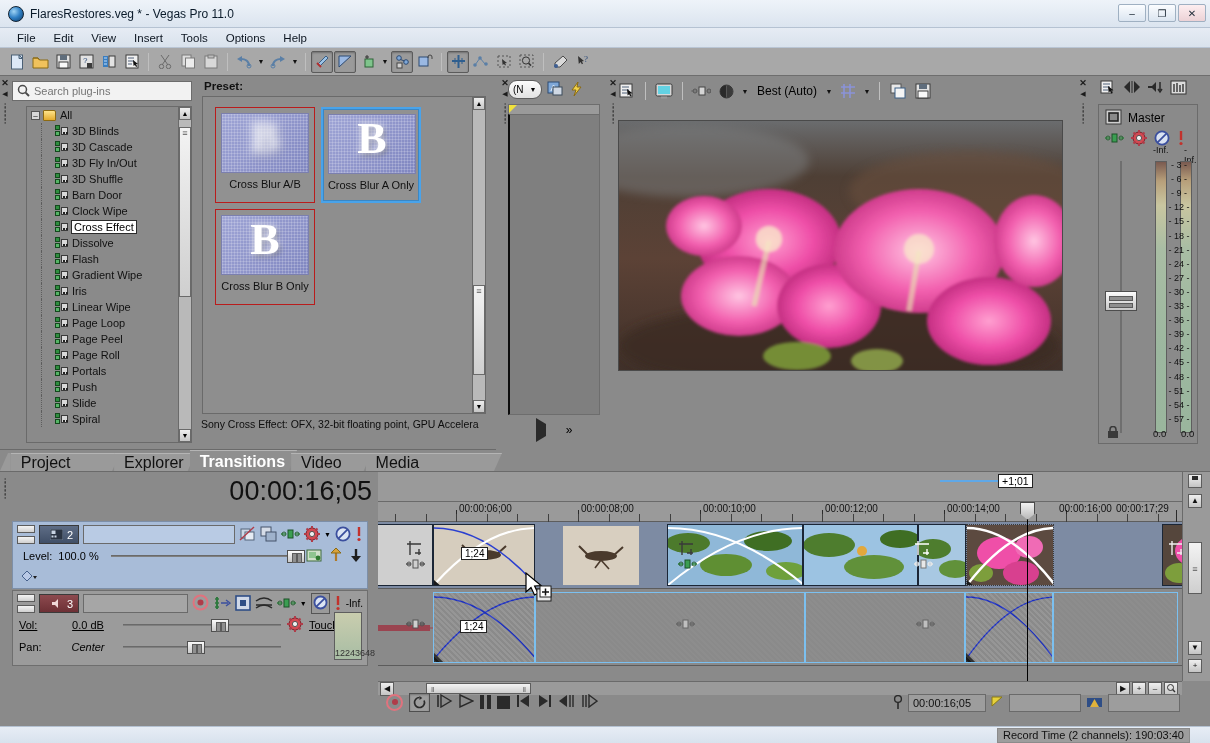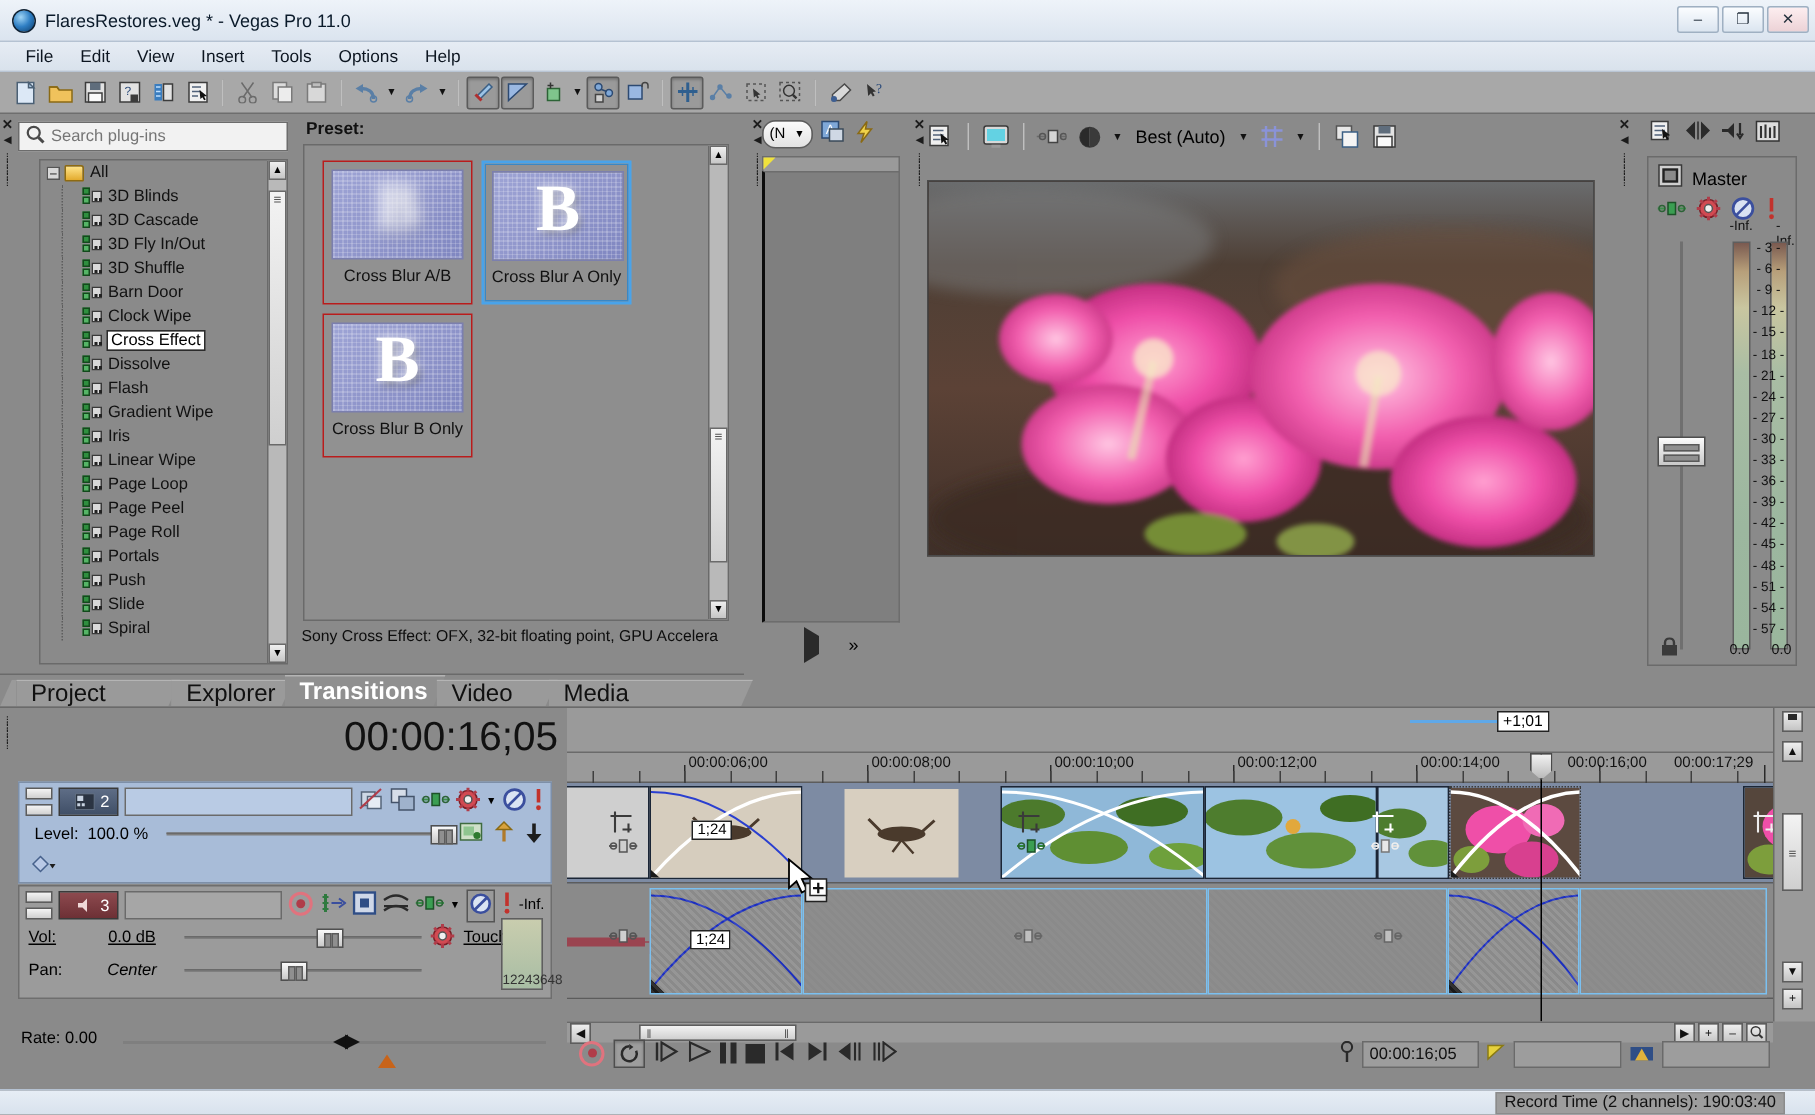--- a/index.html
+++ b/index.html
@@ -1281,7 +1281,7 @@
             <div class="tkm" style="left: 566px;"></div>
             <div class="lb" style="left: 569px;">00:00:14;00</div>
             <div class="tkm" style="left: 688px;"></div>
-            <div class="lb" style="left: 667px;">00:00:16;00</div>
+            <div class="lb" style="left: 681px;">00:00:16;00</div>
             <div class="tkm" style="left: 798px;"></div>
             <div class="lb" style="left: 738px;">00:00:17;29</div>
             <div class="tk" style="left: 17px;"></div>

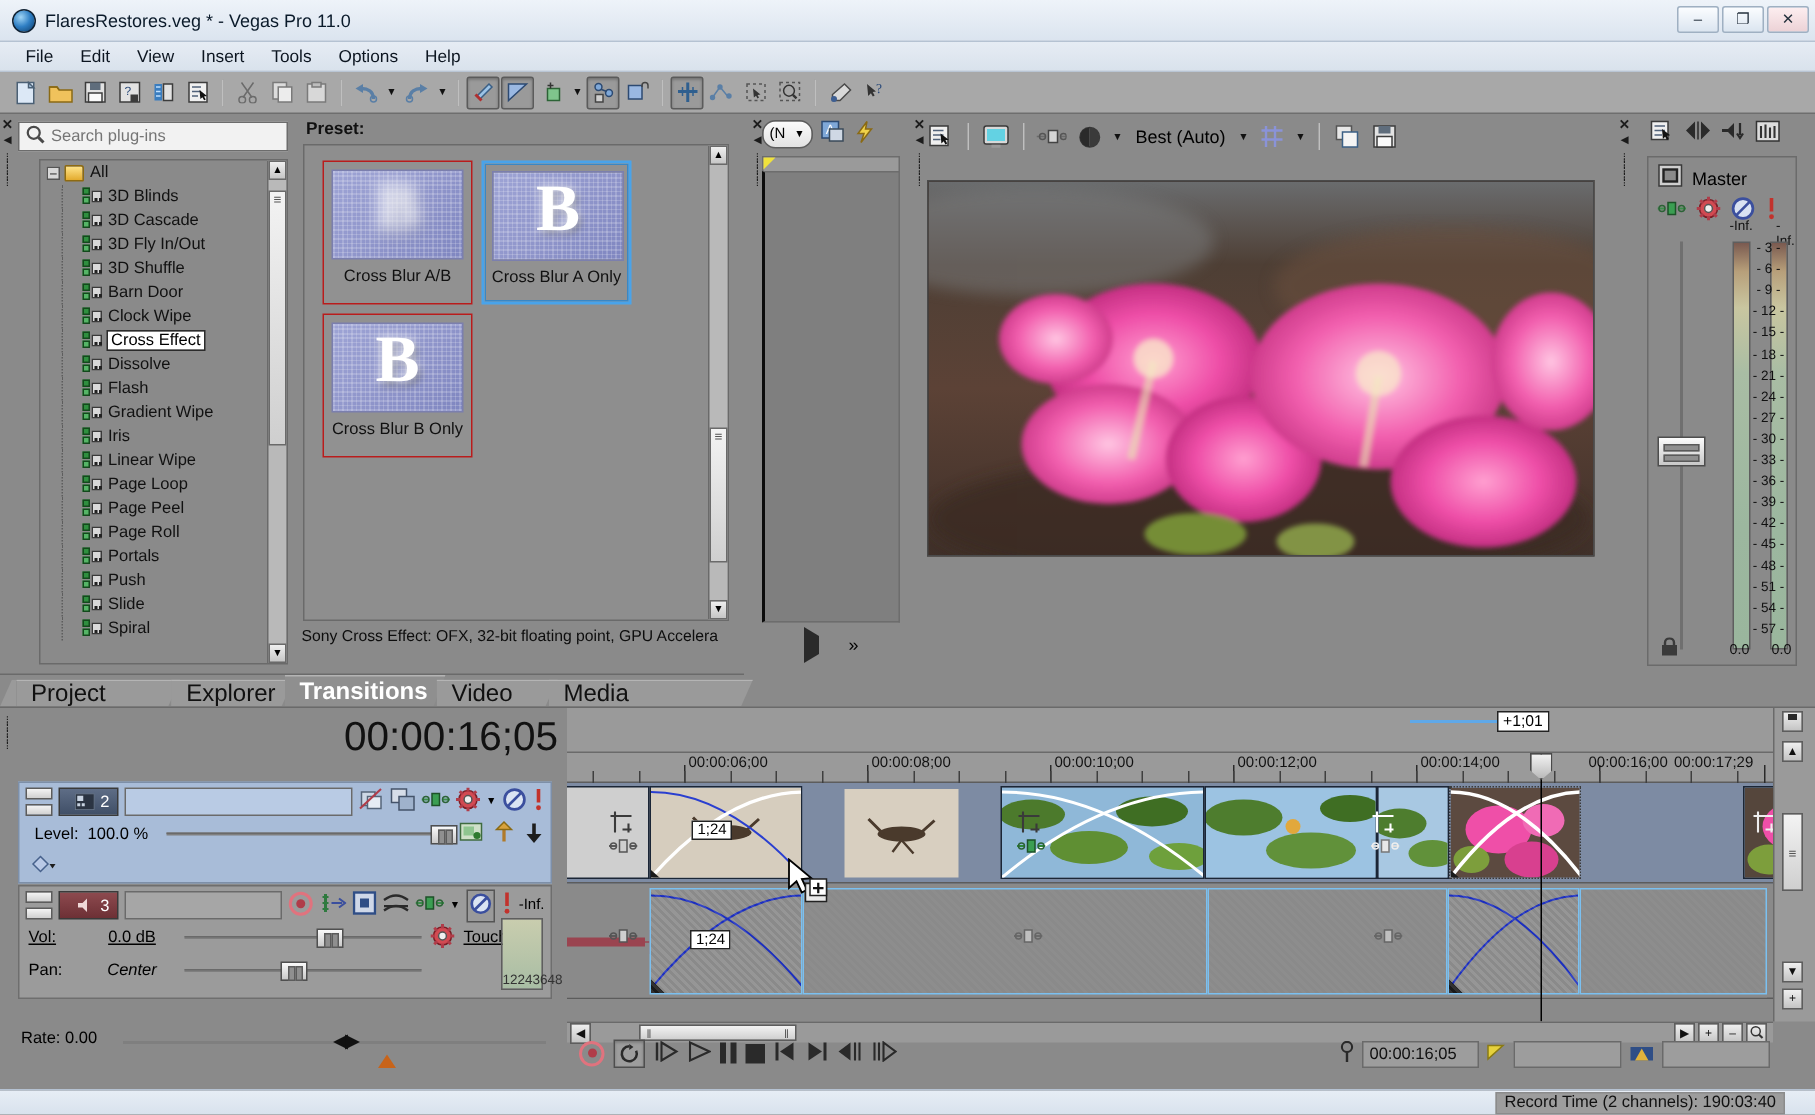--- a/index.html
+++ b/index.html
@@ -1255,12 +1255,6 @@
             </div>
         </div>
 
-        <div id="ratebar">
-          <div class="lbl">Rate: 0.00</div>
-          <div class="ln"></div>
-          <div class="kn">◀▶</div>
-          <div class="tri"></div>
-        </div>
       </div>
 
       <div id="timeline">

